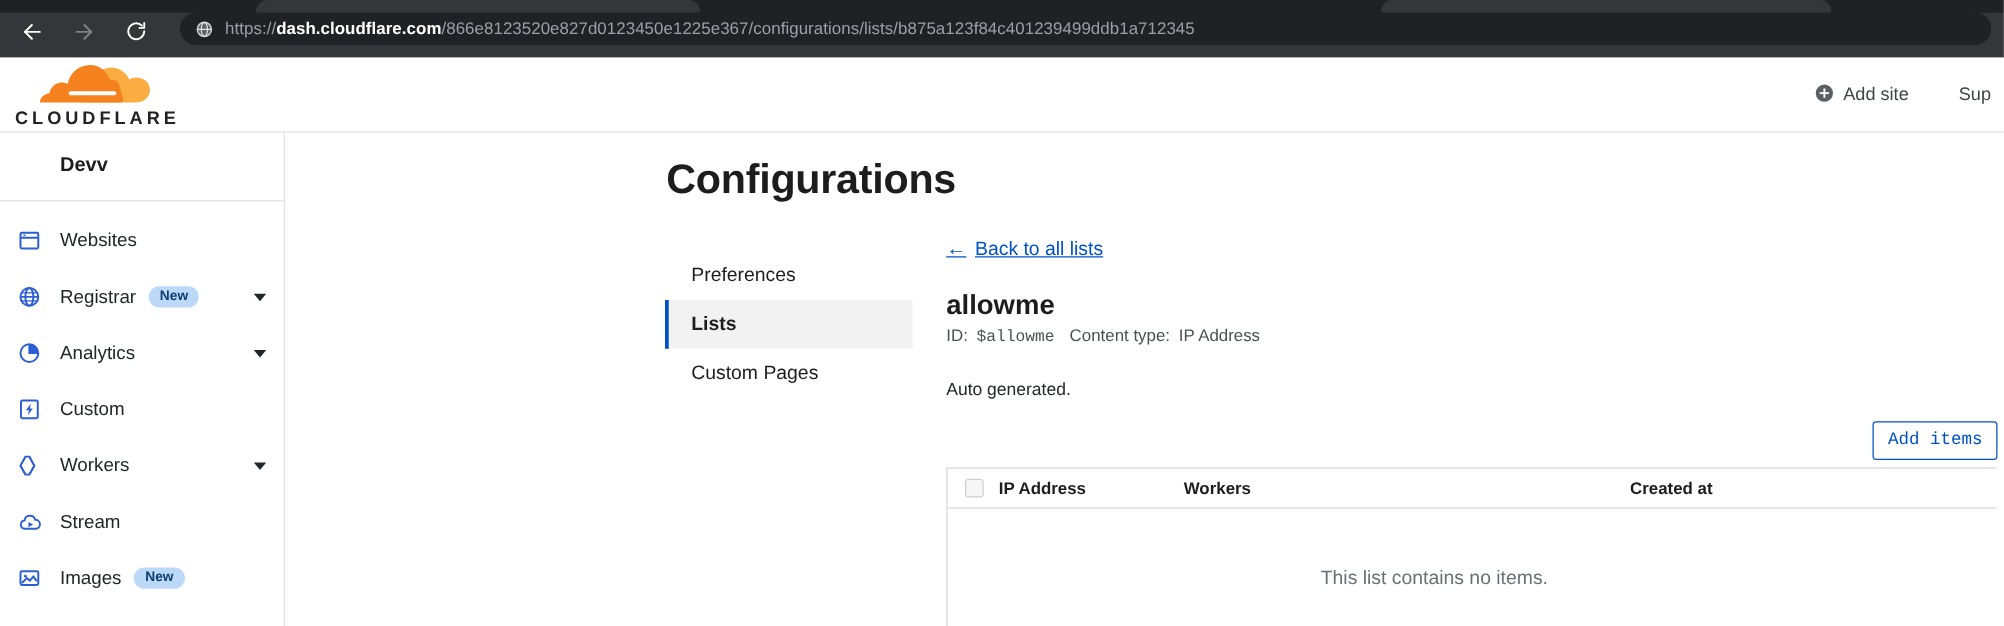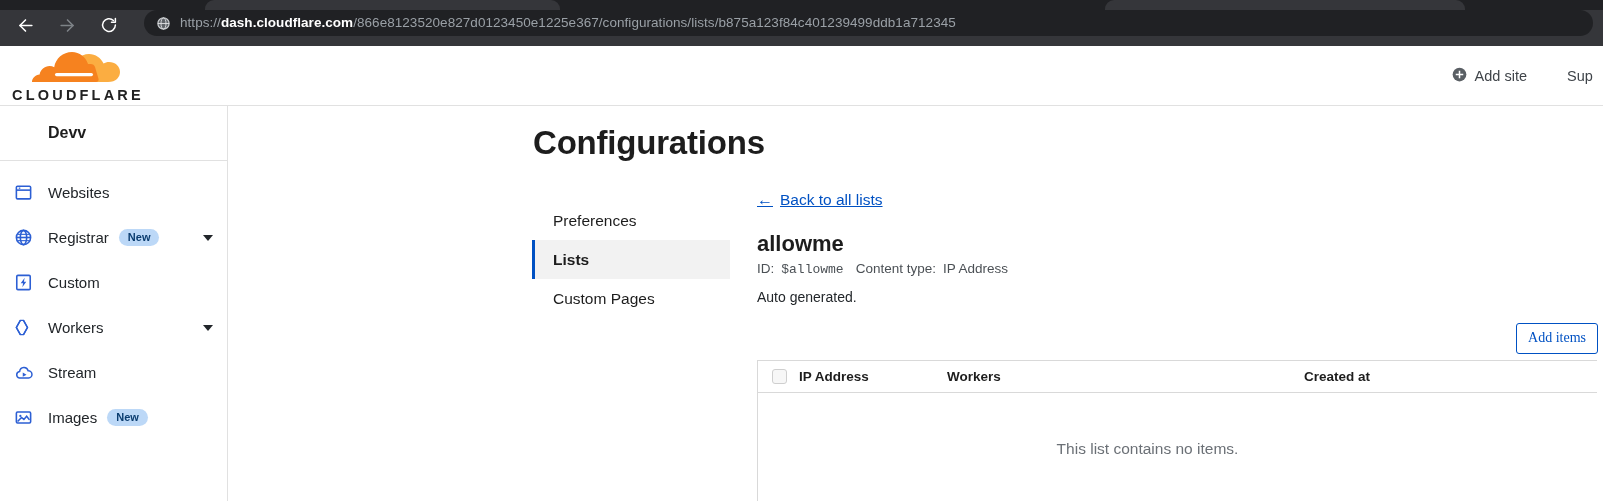--- a/index.html
+++ b/index.html
@@ -426,6 +426,17 @@
           <span class="caret"></span>
         </div>
 
+        <div class="nav-item">
+          <span class="nav-icon">
+            <svg width="19" height="19" viewBox="0 0 24 24" fill="none" stroke="#2c5fd4" stroke-width="2">
+              <circle cx="12" cy="12" r="9"></circle>
+              <path d="M12 3 L12 12 L21 12"></path>
+              <path d="M12 3 A9 9 0 0 1 21 12 L12 12 Z" fill="#2c5fd4" stroke="none"></path>
+            </svg>
+          </span>
+          <span class="nav-label">Analytics</span>
+          <span class="caret"></span>
+        </div>
 
         <div class="nav-item">
           <span class="nav-icon">

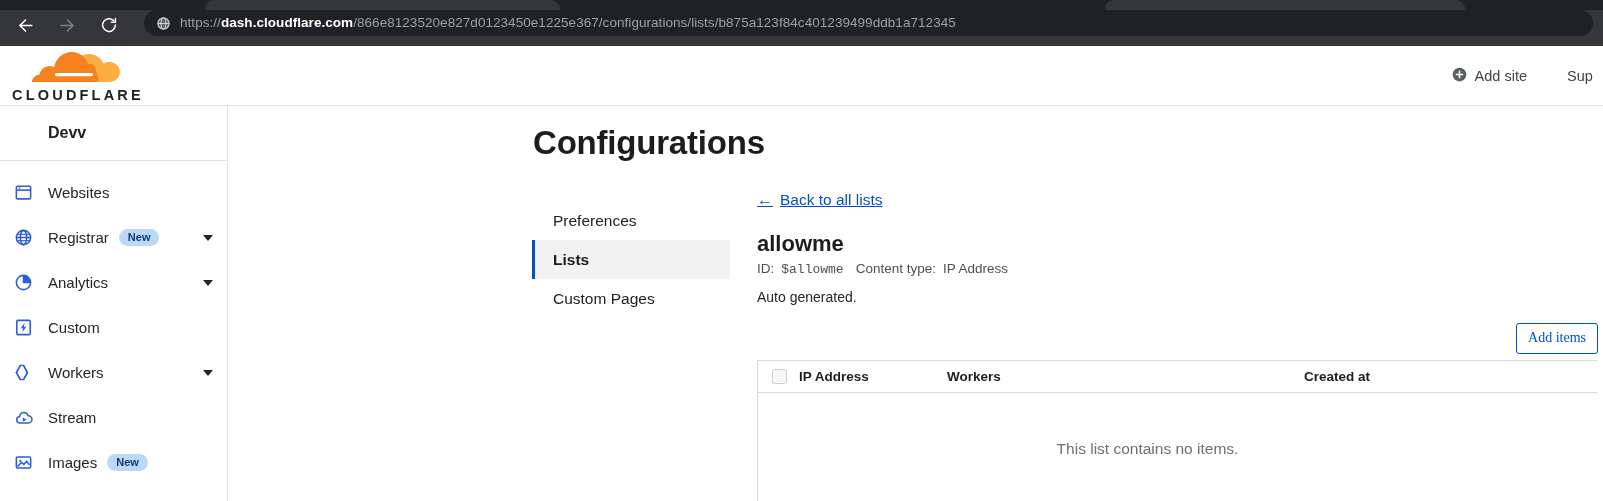--- a/index.html
+++ b/index.html
@@ -238,7 +238,7 @@
   }
   .meta-sep { display: inline-block; width: 10px; }
   .meta-desc {
-    margin-top: 12px;
+    margin-top: 26px;
     font-size: 14px;
     color: #22262a;
   }

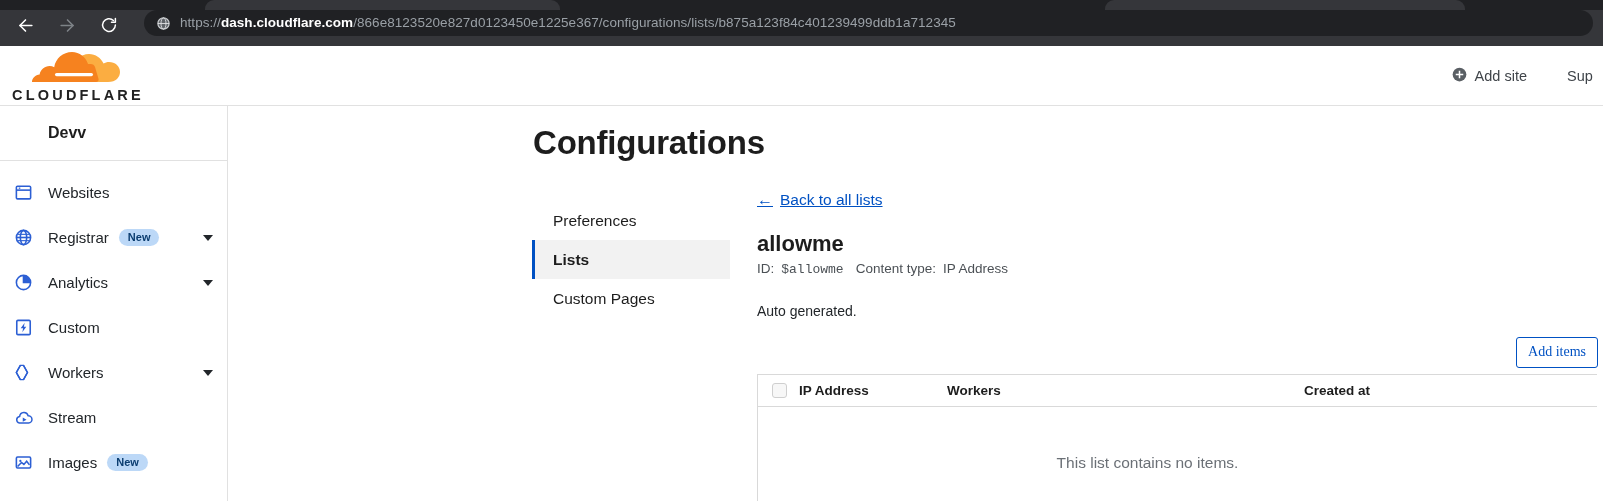--- a/index.html
+++ b/index.html
@@ -256,7 +256,7 @@
     font-size: 14px;
     border-radius: 3px;
     padding: 6px 11px;
-    font-family: Liberation Serif, serif;
+    font-family: Liberation Mono, monospace;
     line-height: 1.2;
   }
 

